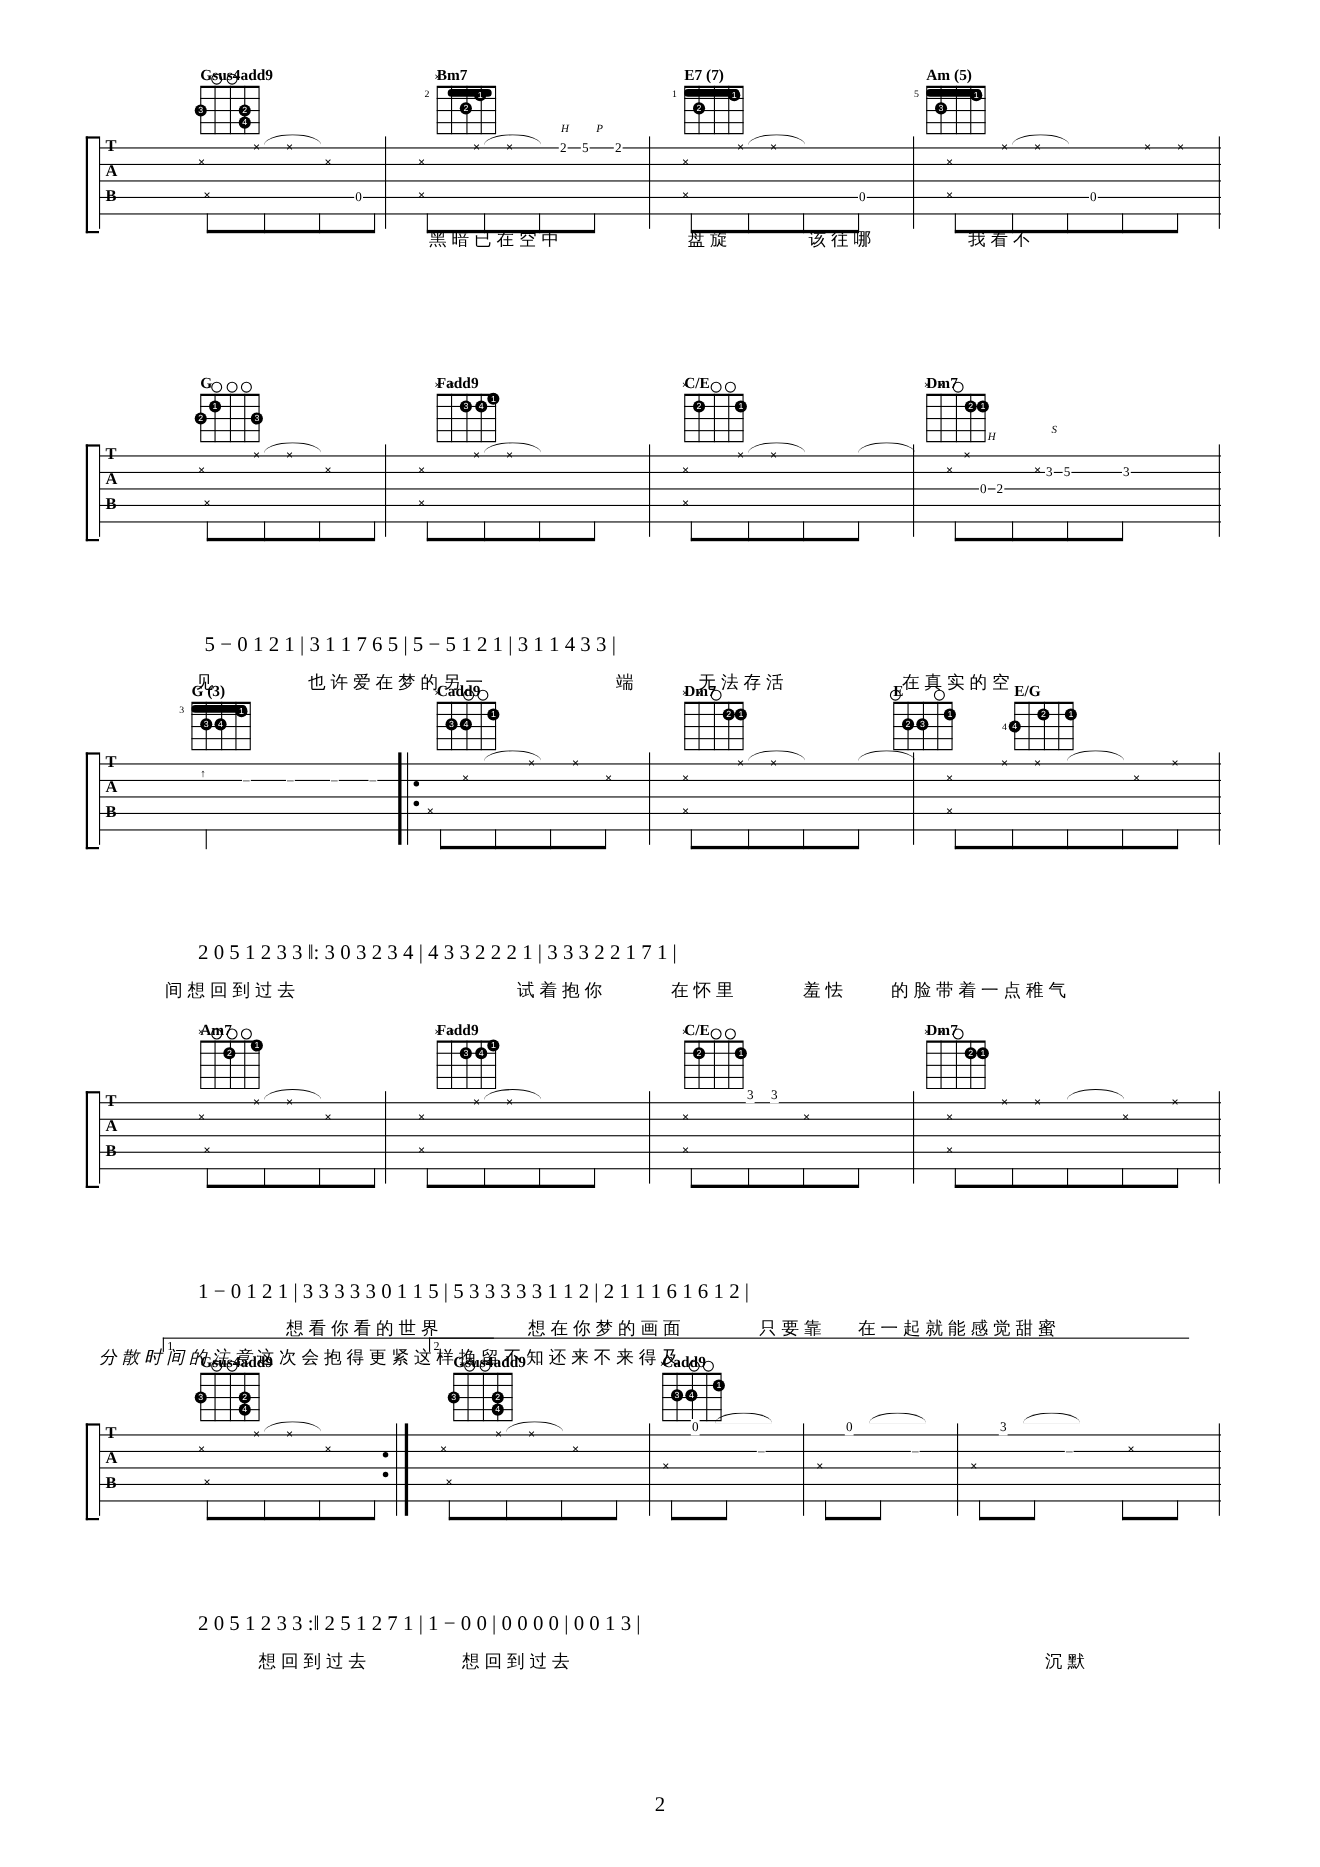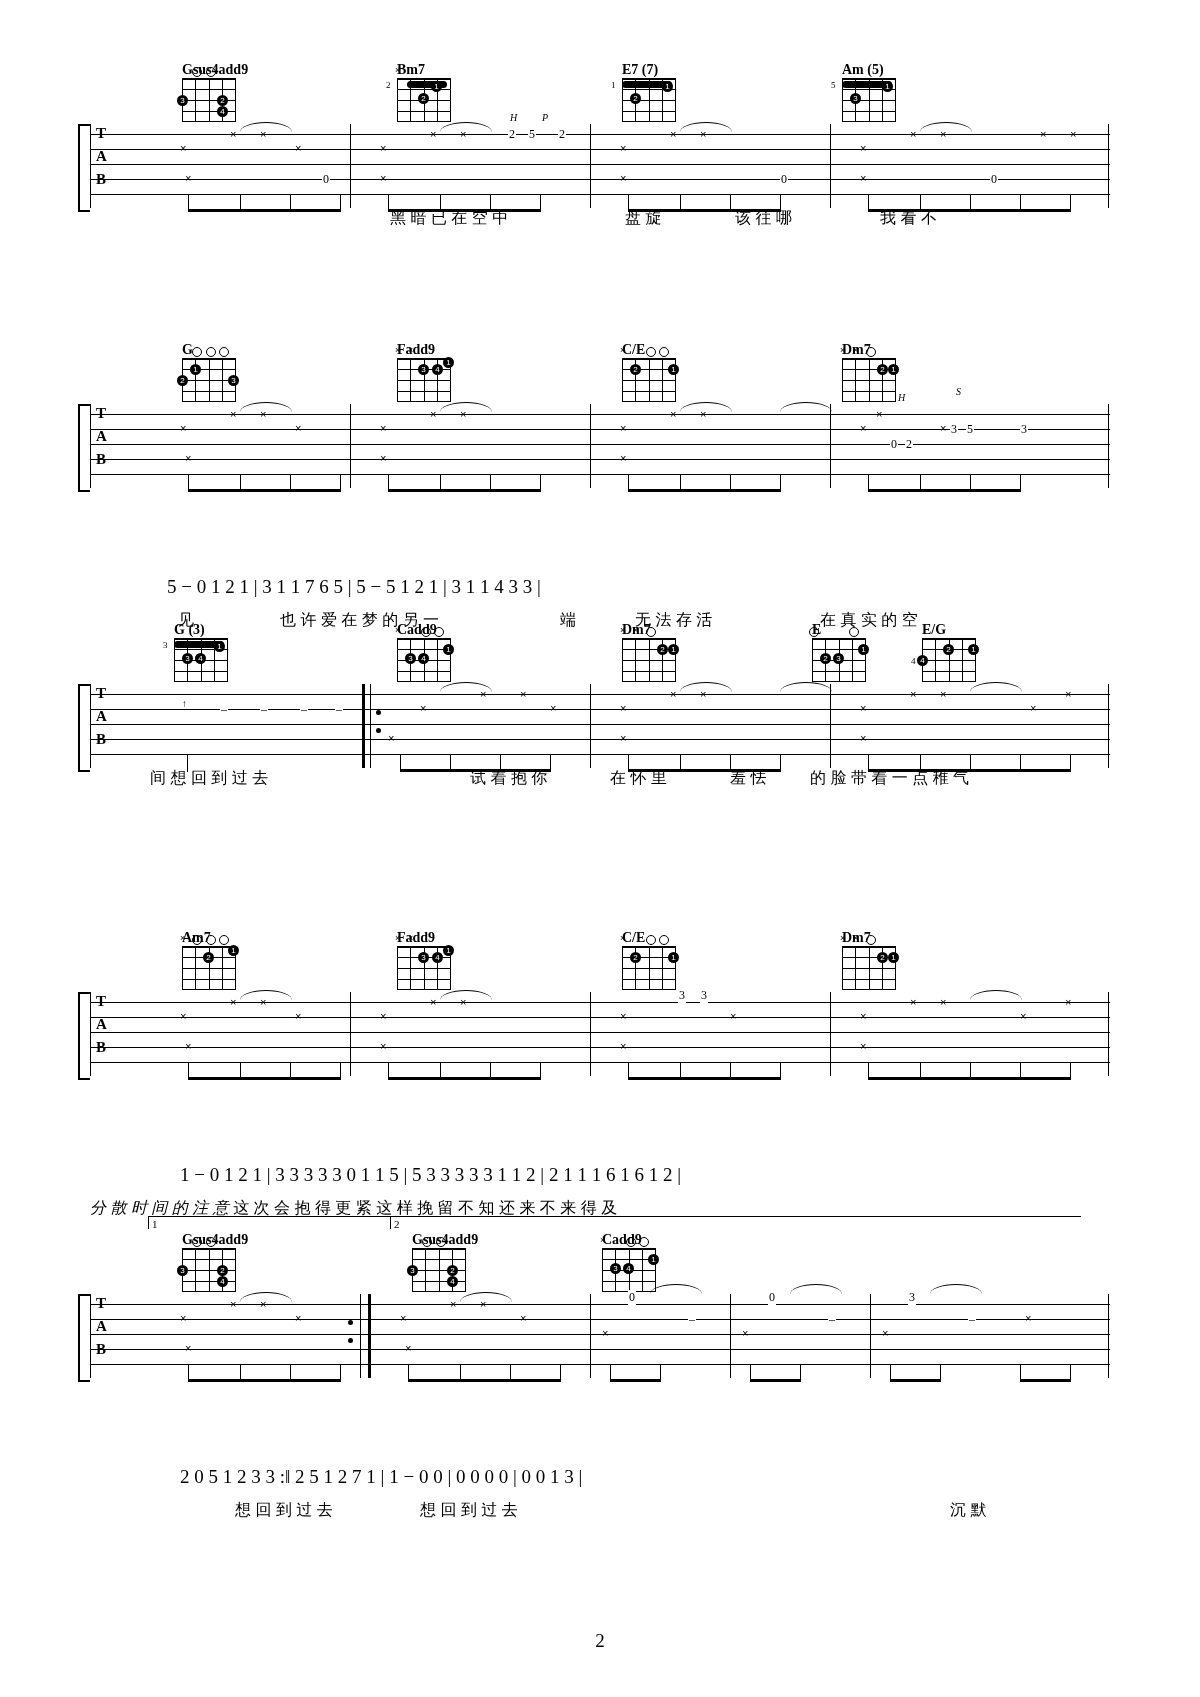--- a/index.html
+++ b/index.html
@@ -357,7 +357,7 @@
     </div>
 
     <div class="jianpu" style="margin-top:88px;">
-      <span class="n" style="left:77px;">5 − 0 1 2 1 | 3 1 1 7 6 5 | 5 − 5 1 2 1 | 3 1 1 4 3 3 |</span>
+      <span class="n" style="left:96px;">5 − 0 1 2 1 | 3 1 1 7 6 5 | 5 − 5 1 2 1 | 3 1 1 4 3 3 |</span>
     </div>
     <div class="lyrics">
       <span class="w" style="left:88px;">见</span>

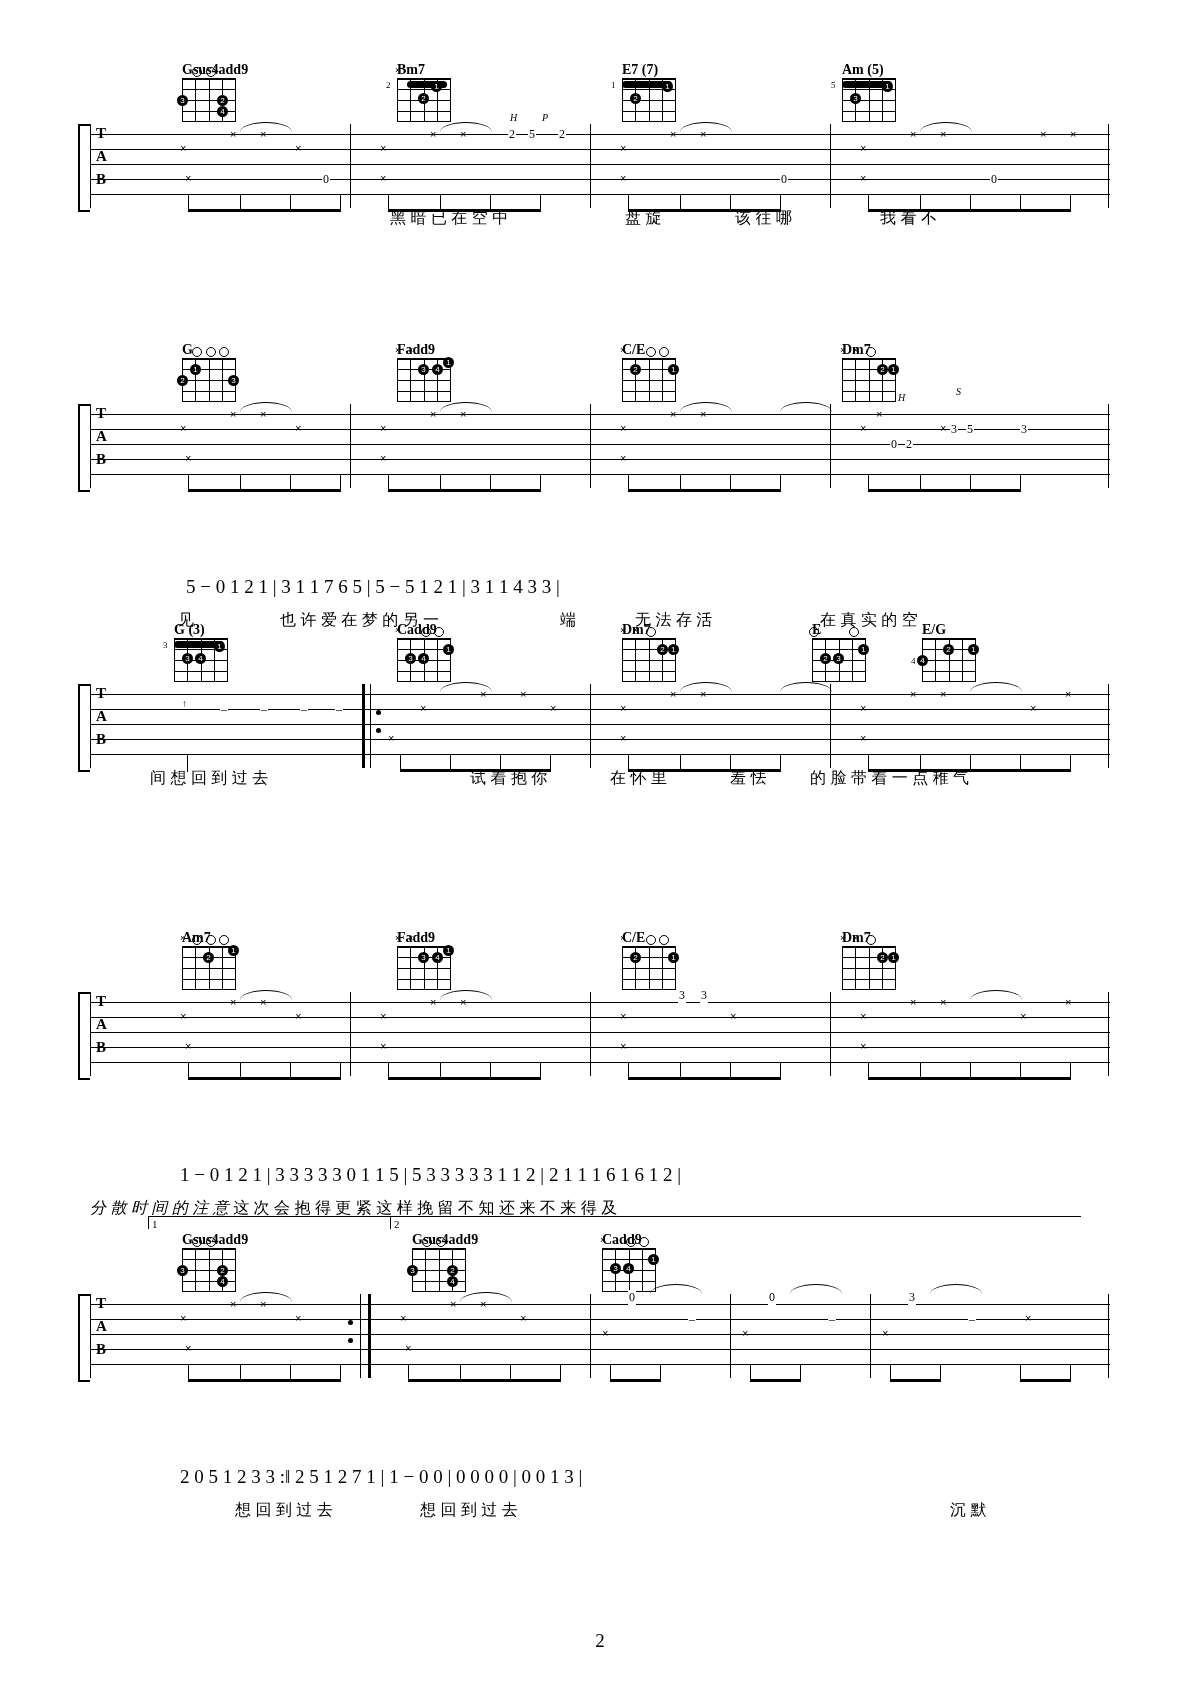--- a/index.html
+++ b/index.html
@@ -522,6 +522,9 @@
       <div class="beam" style="left:778px;top:85px;width:202px;"></div>
     </div>
 
+    <div class="jianpu" style="margin-top:88px;">
+      <span class="n" style="left:90px;">2 0 5 1 2 3 3 ‖: 3 0 3 2 3 4 | 4 3 3 2 2   2 1 | 3 3 3 2 2 1 7 1 |</span>
+    </div>
     <div class="lyrics">
       <span class="w" style="left:60px;">间  想 回 到 过 去</span>
       <span class="w" style="left:380px;">试 着 抱 你</span>

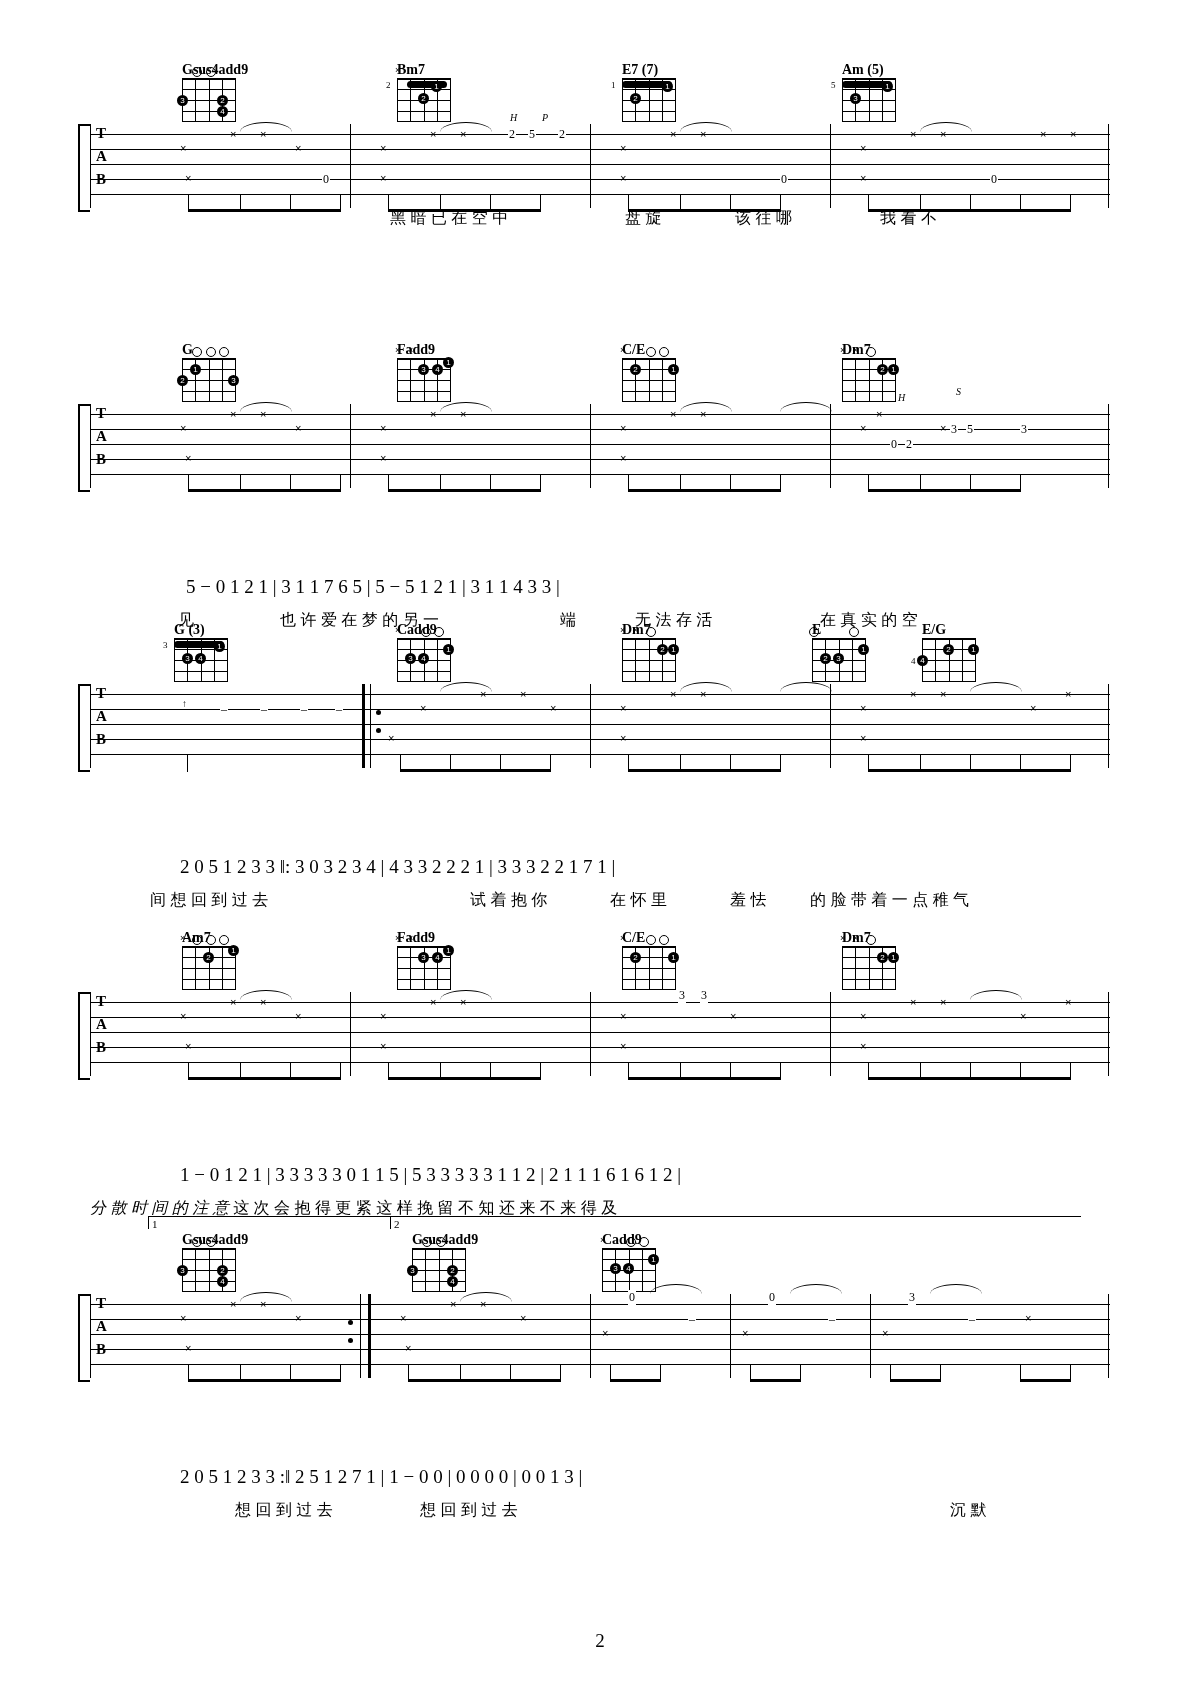--- a/index.html
+++ b/index.html
@@ -674,6 +674,12 @@
 
     <div class="jianpu" style="margin-top:88px;">
       <span class="n" style="left:90px;">1 − 0 1 2 1 | 3 3 3 3 3 0 1 1 5 | 5 3 3 3 3 3 1 1 2 | 2 1 1 1 6 1 6 1 2 |</span>
+    </div>
+    <div class="lyrics">
+      <span class="w" style="left:170px;">想 看 你 看 的 世 界</span>
+      <span class="w" style="left:390px;">想 在 你 梦 的 画 面</span>
+      <span class="w" style="left:600px;">只 要 靠</span>
+      <span class="w" style="left:690px;">在 一 起 就 能 感 觉 甜 蜜</span>
     </div>
     <div class="lyrics2">
       <span class="w" style="left:170px;font-style:italic;">分 散 时 间 的 注 意</span>

